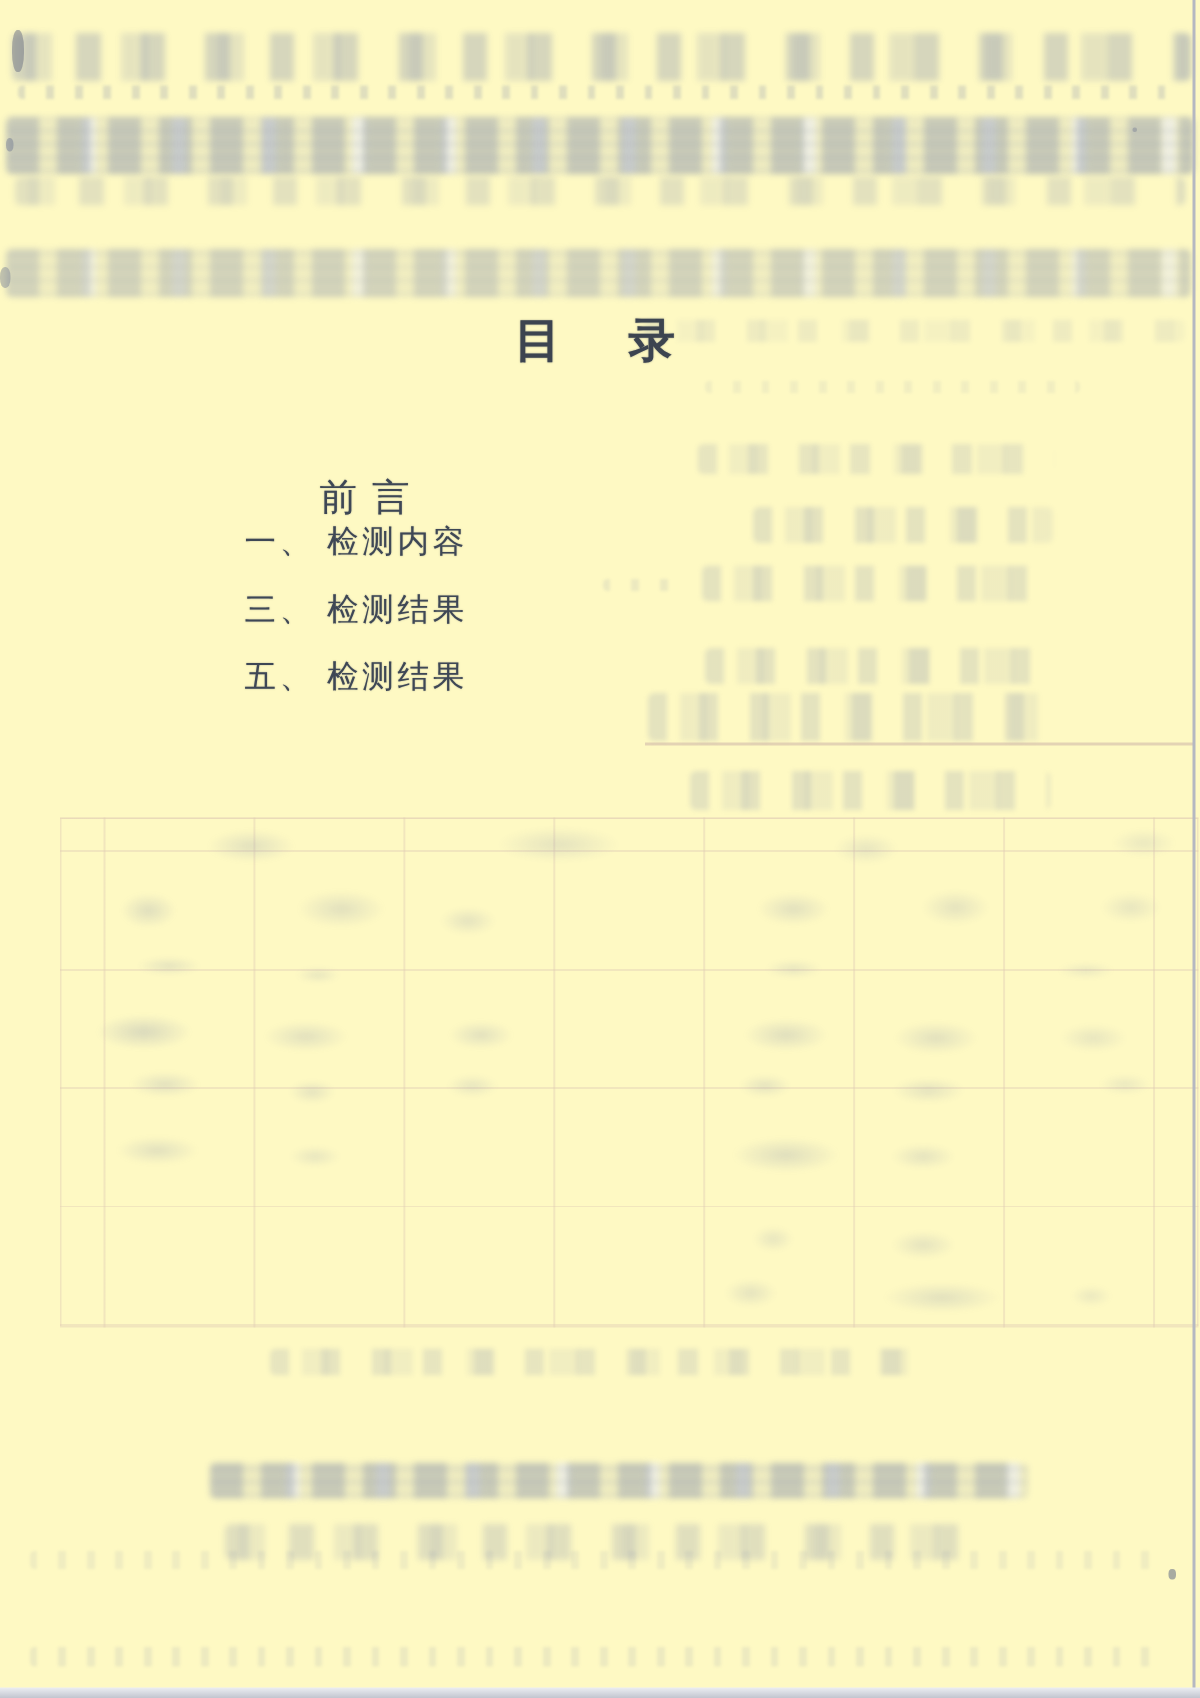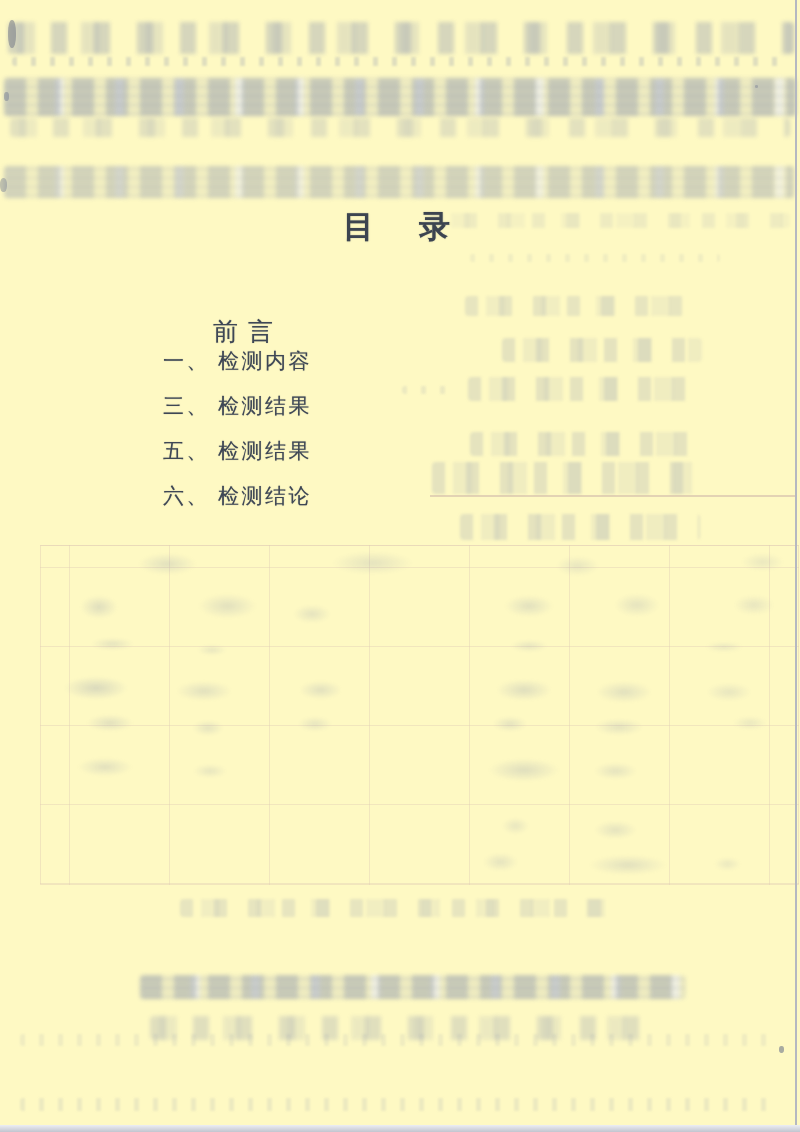--- a/index.html
+++ b/index.html
@@ -166,9 +166,6 @@
     <div class="toc-item">
       <span class="toc-num">五、</span><span>检测结果</span>
     </div>
-    <div class="toc-item">
-      <span class="toc-num">六、</span><span>检测结论</span>
-    </div>
   </div>
 
 </div>

